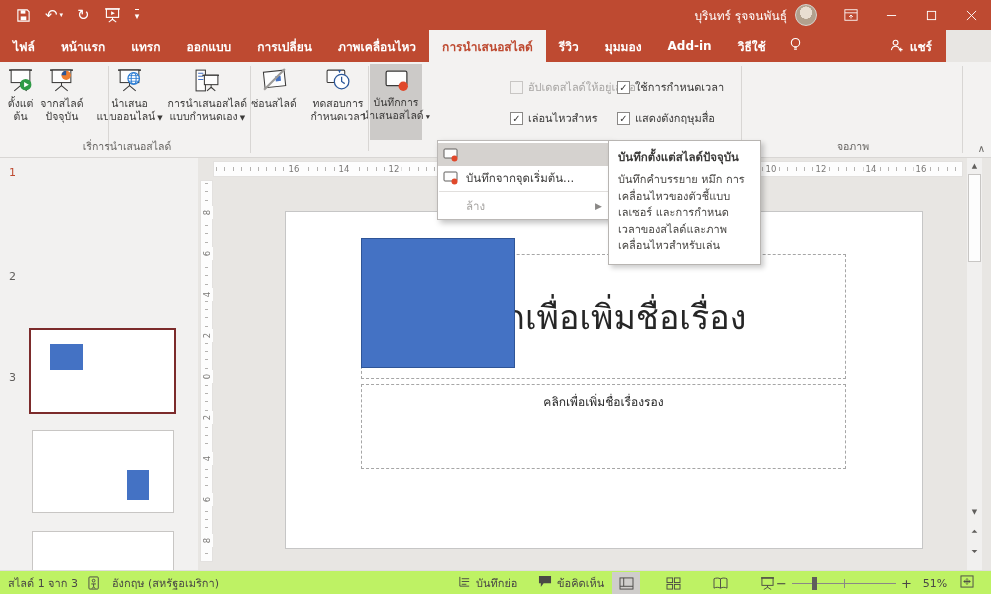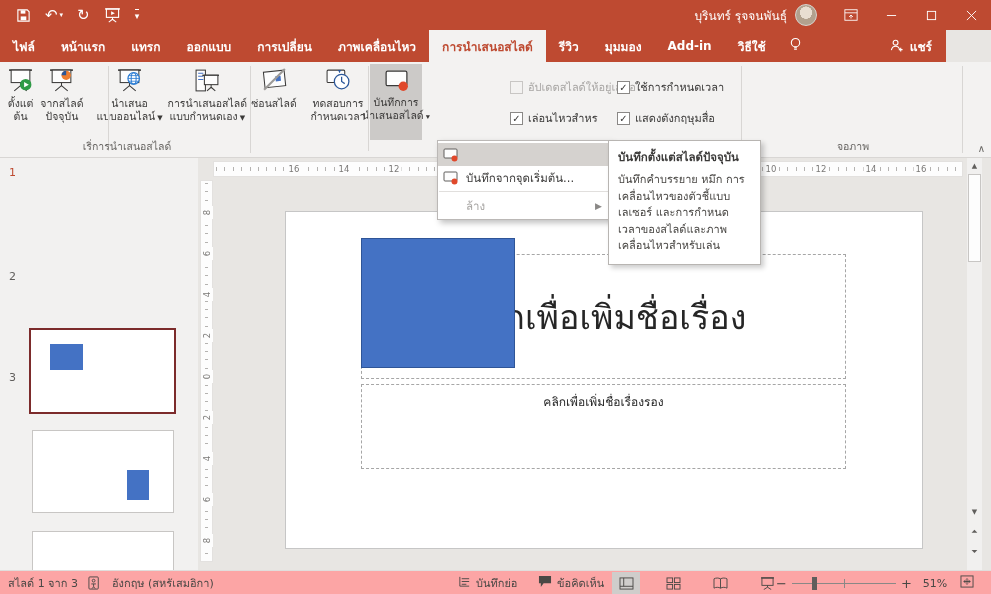--- a/index.html
+++ b/index.html
@@ -90,7 +90,7 @@
   .tt-body { font-size:11px; color:#4a4845; line-height:1.5; }
 
   
-  .statusbar { position:absolute; left:0; top:570px; width:991px; height:24px; background:#fca5a5; border-top:1px solid #e0dedc; font-size:11px; color:#4a4845; }
+  .statusbar { position:absolute; left:0; top:570px; width:991px; height:24px; background:#bef264; border-top:1px solid #e0dedc; font-size:11px; color:#4a4845; }
   .sb { position:absolute; top:0; height:24px; display:flex; align-items:center; gap:5px; white-space:nowrap; }
   .viewbtn { width:28px; height:22px; display:flex; align-items:center; justify-content:center; }
   .viewbtn.on { background:#cfcdcb; }

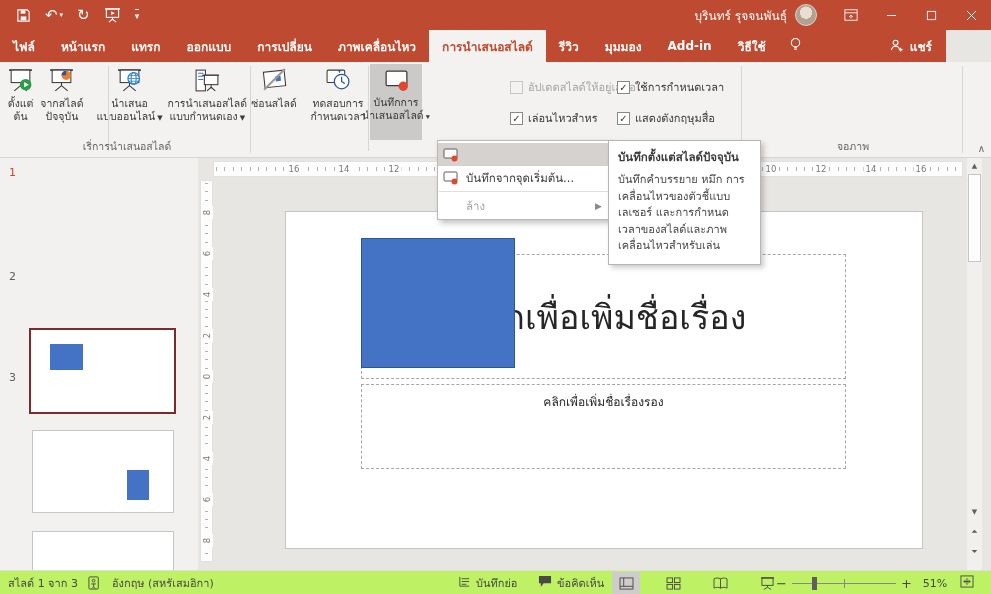--- a/index.html
+++ b/index.html
@@ -434,7 +434,7 @@
         </svg>
     </div>
     <div class="sb" style="left:112px;">
-      <span>อังกฤษ (สหรัเสมอิกา)</span>
+      <span>อังกฤษ (สหรัฐอเมริกา)</span>
     </div>
     <div class="sb" style="left:458px;">
       <span>

